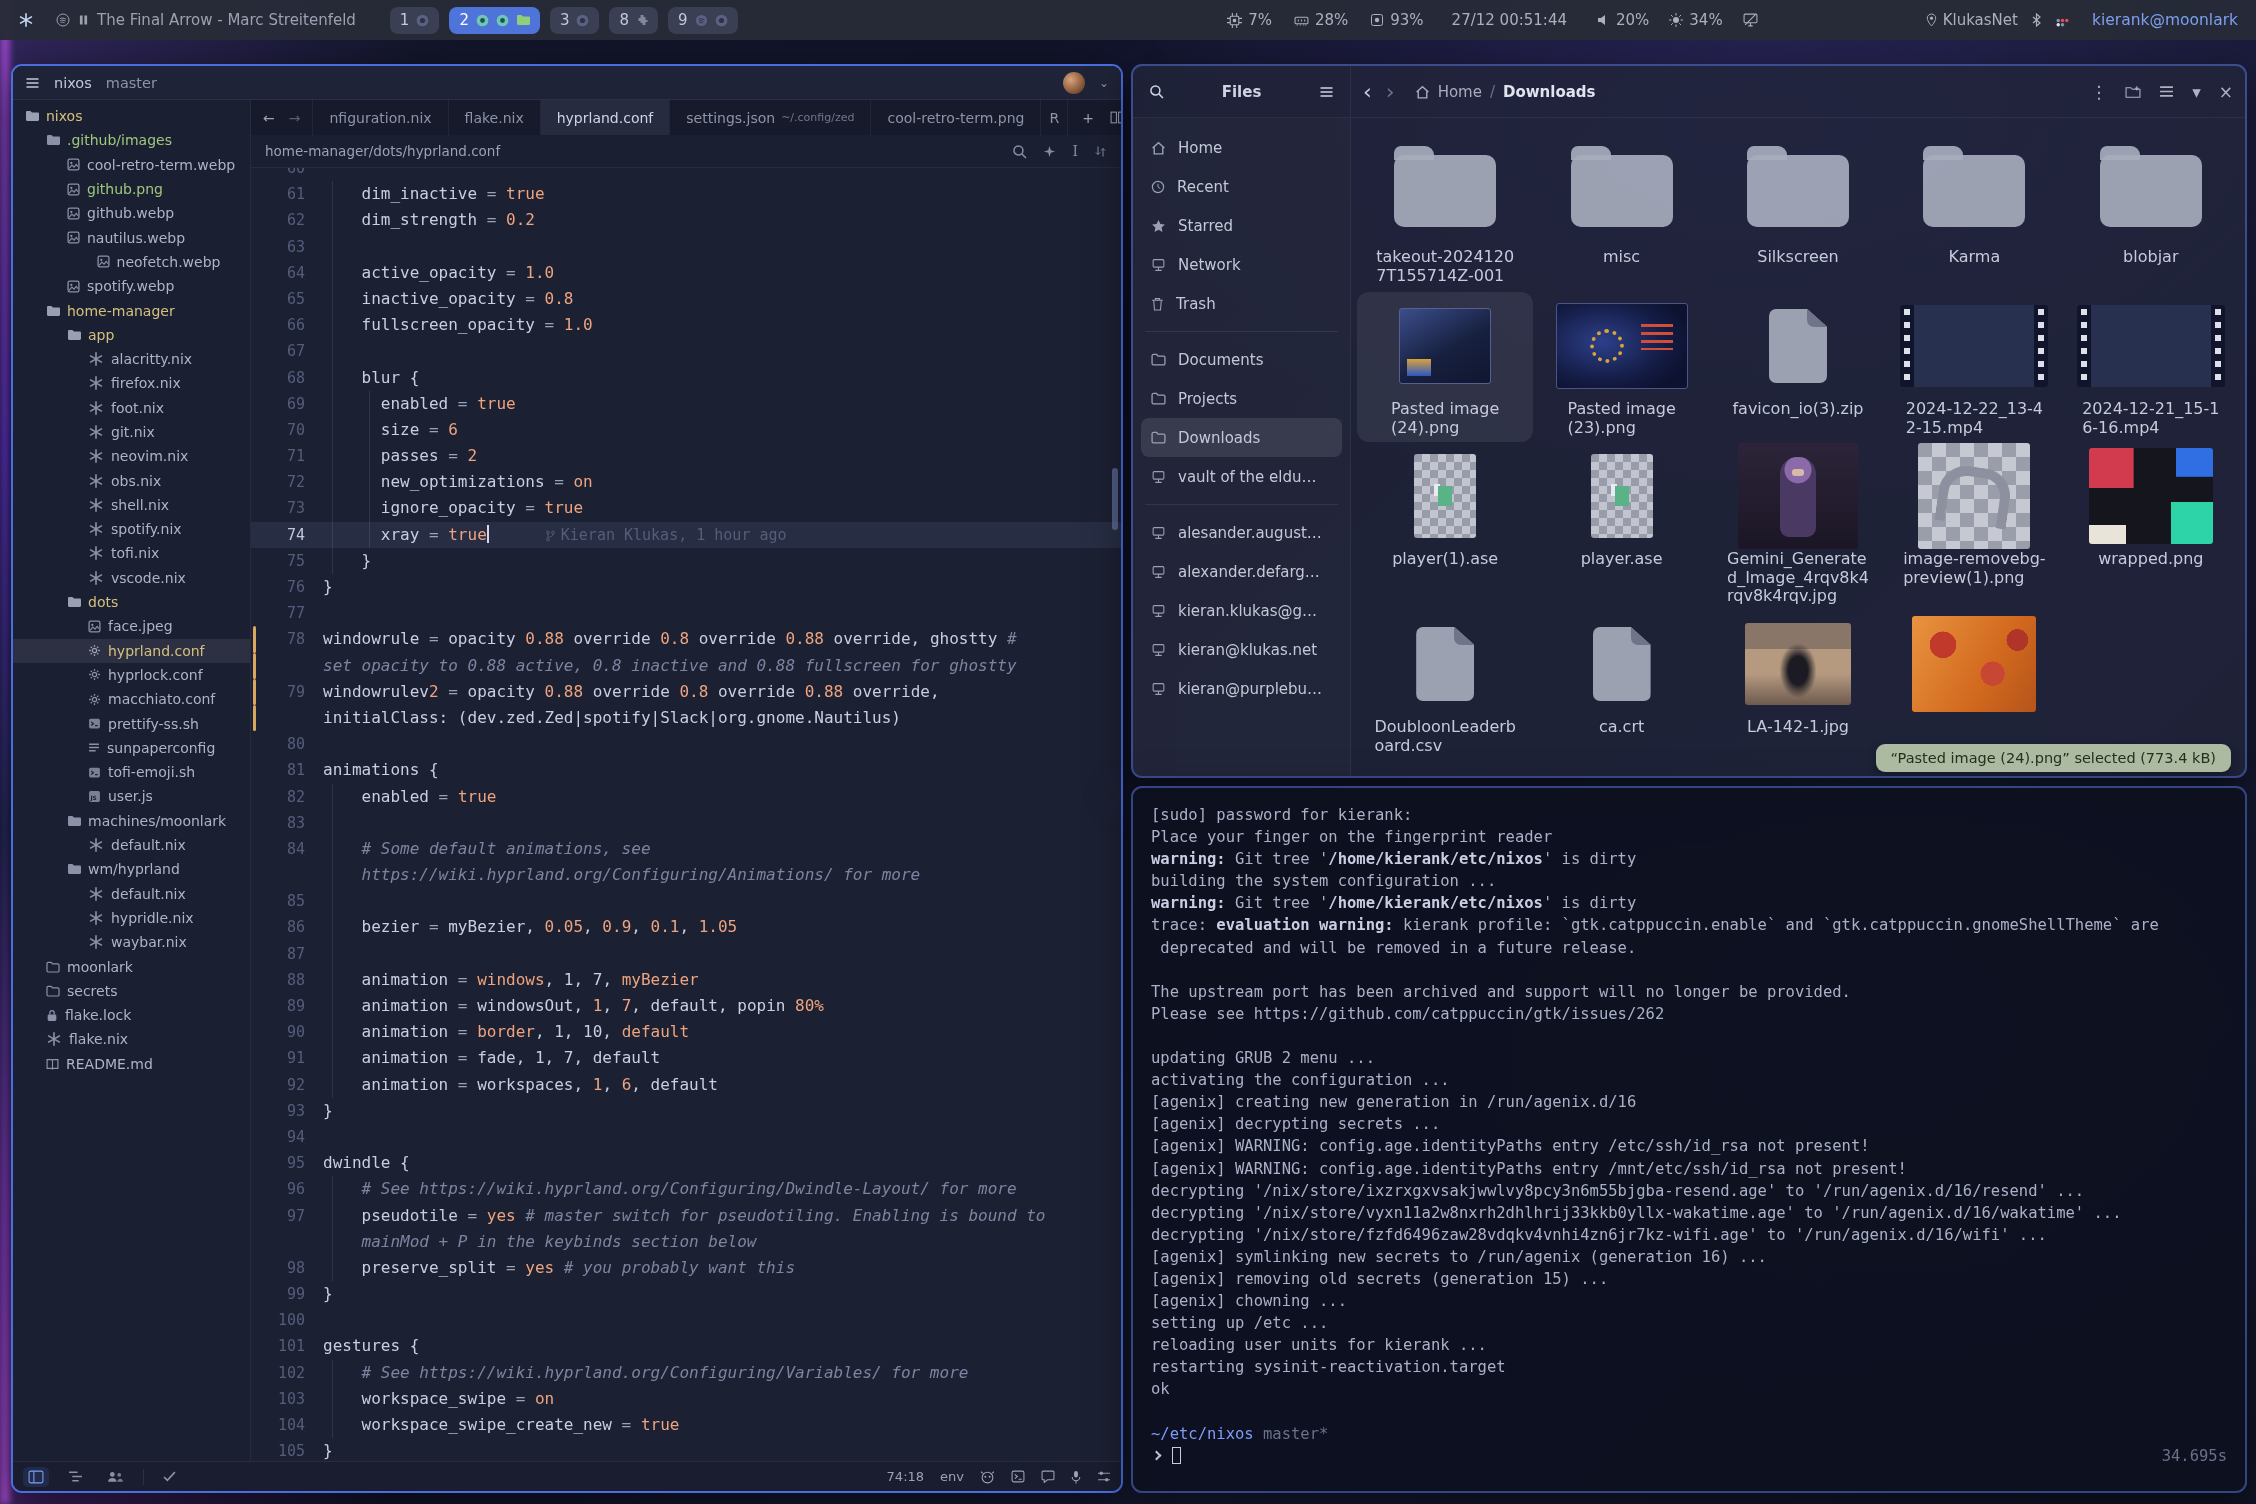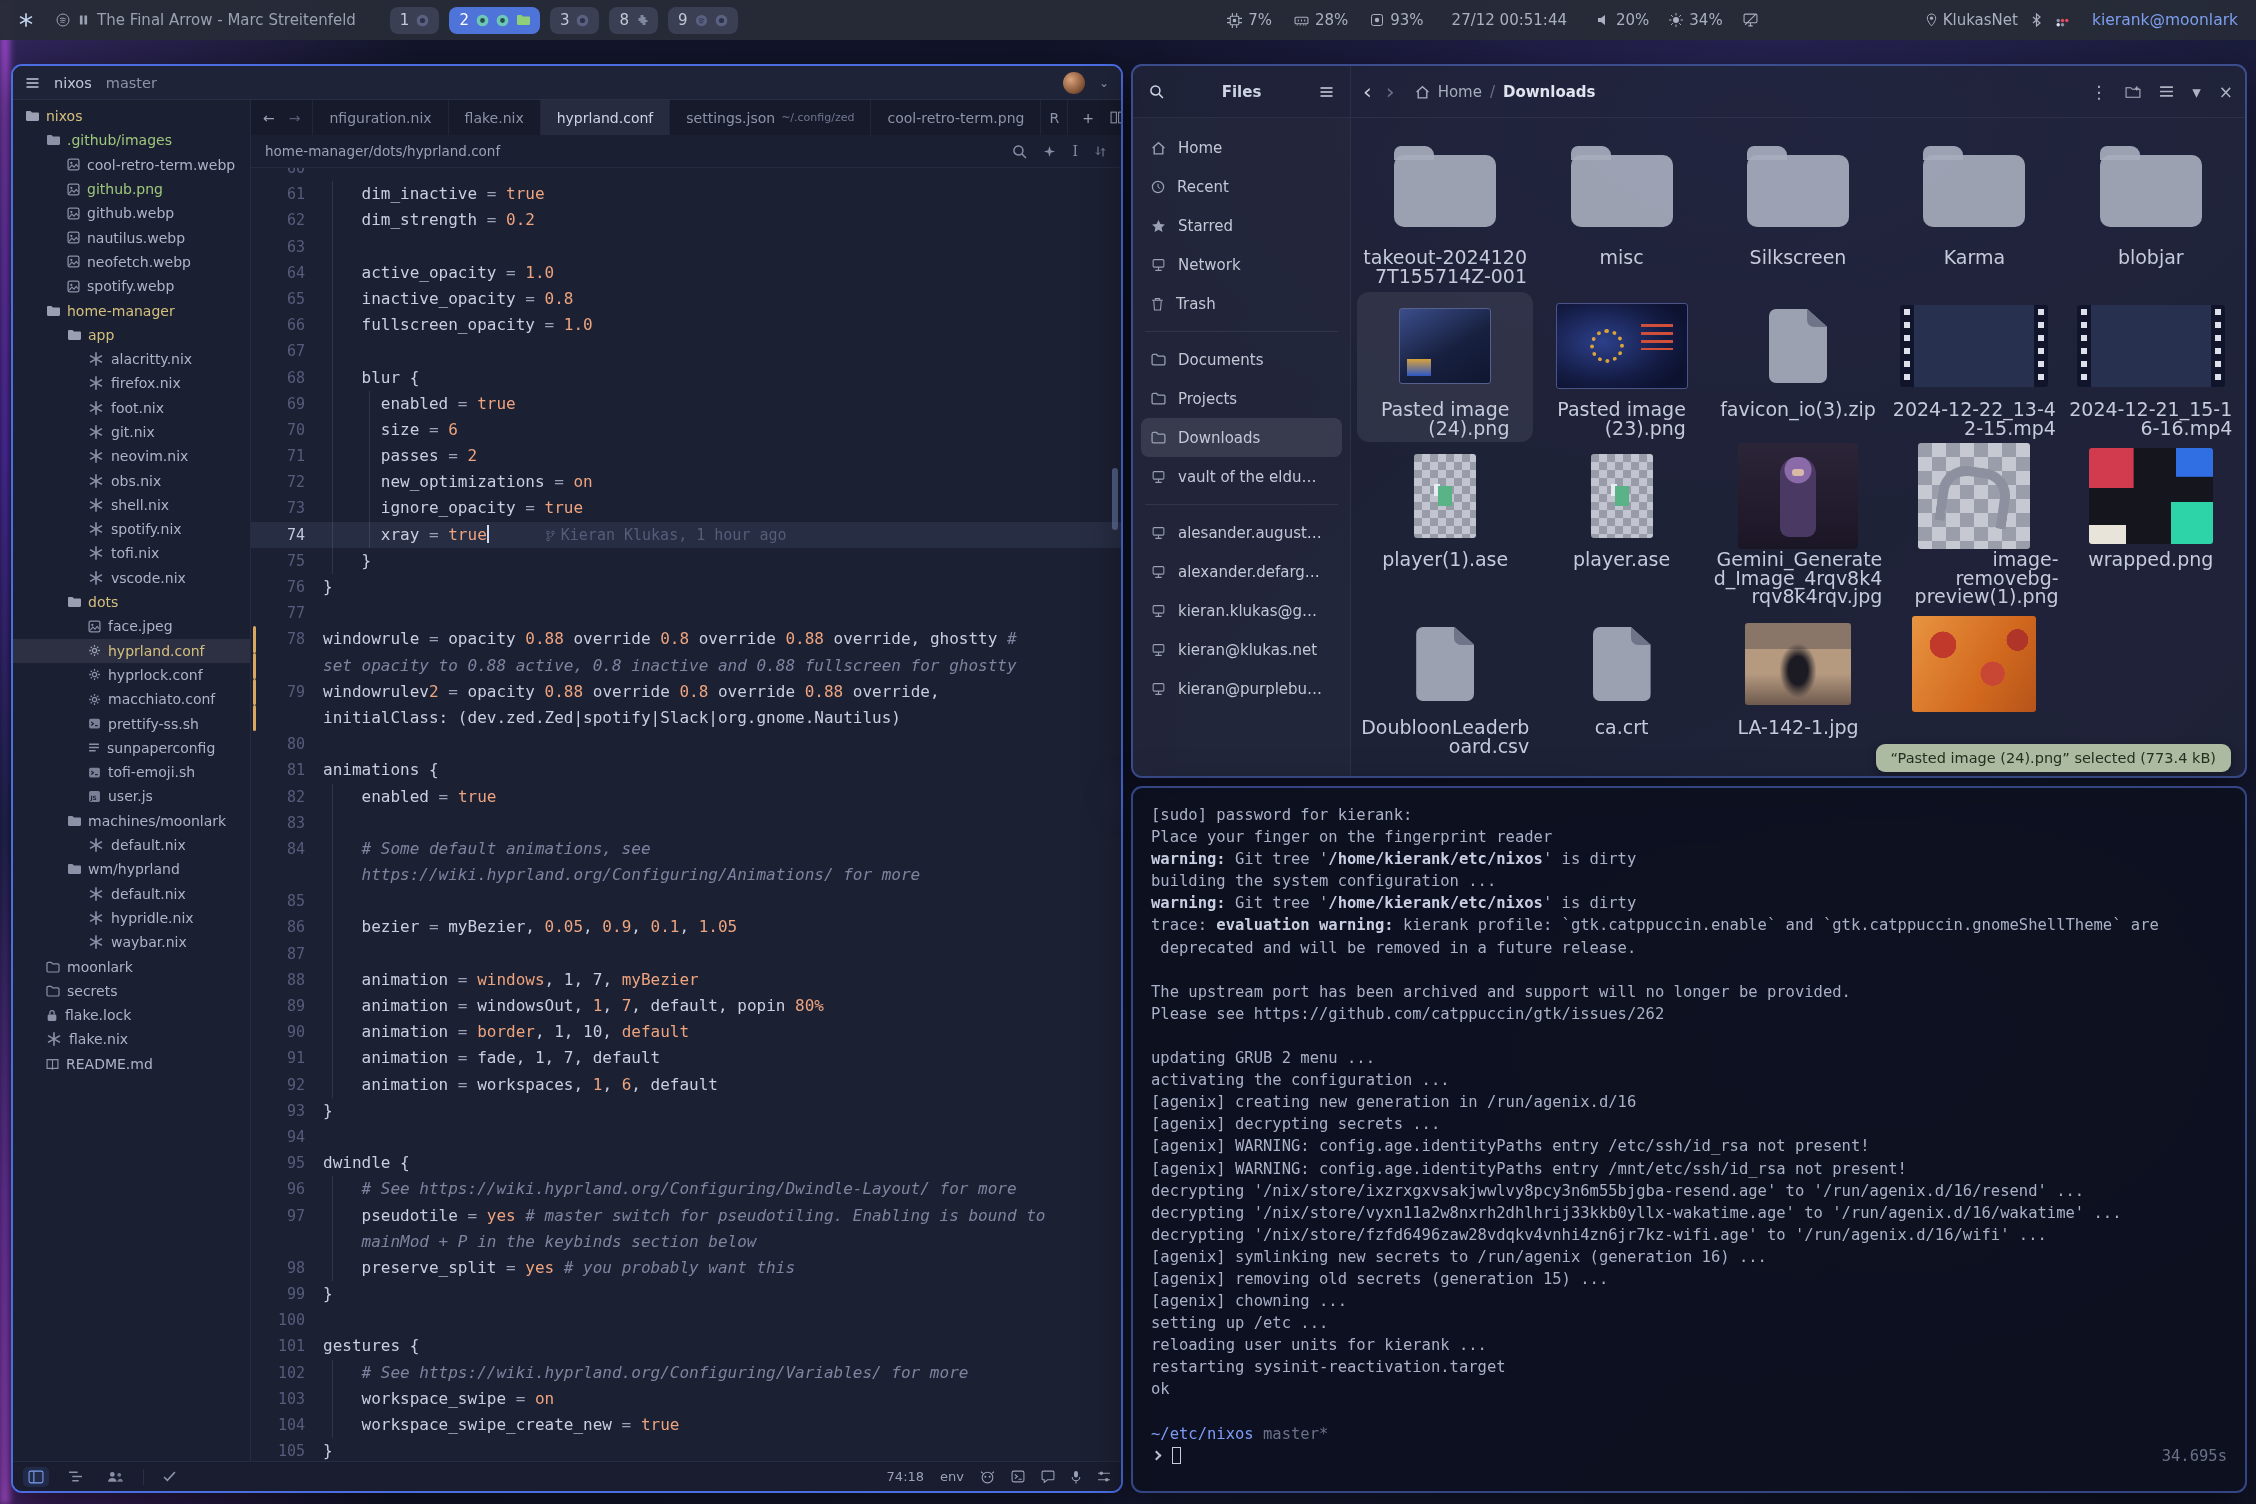--- a/index.html
+++ b/index.html
@@ -400,7 +400,7 @@
           </span>
           <span>nautilus.webp</span>
         </div>
-        <div class="trow" style="padding-left: 54px;">
+        <div class="trow" style="padding-left: 54px; justify-content: center;">
           <span class="svgi tic">
             <svg width="13" height="13" viewBox="0 0 12 12">
               <rect x="1" y="1" width="10" height="10" rx="1.5" fill="none" stroke="currentColor" stroke-width="1.2"></rect>

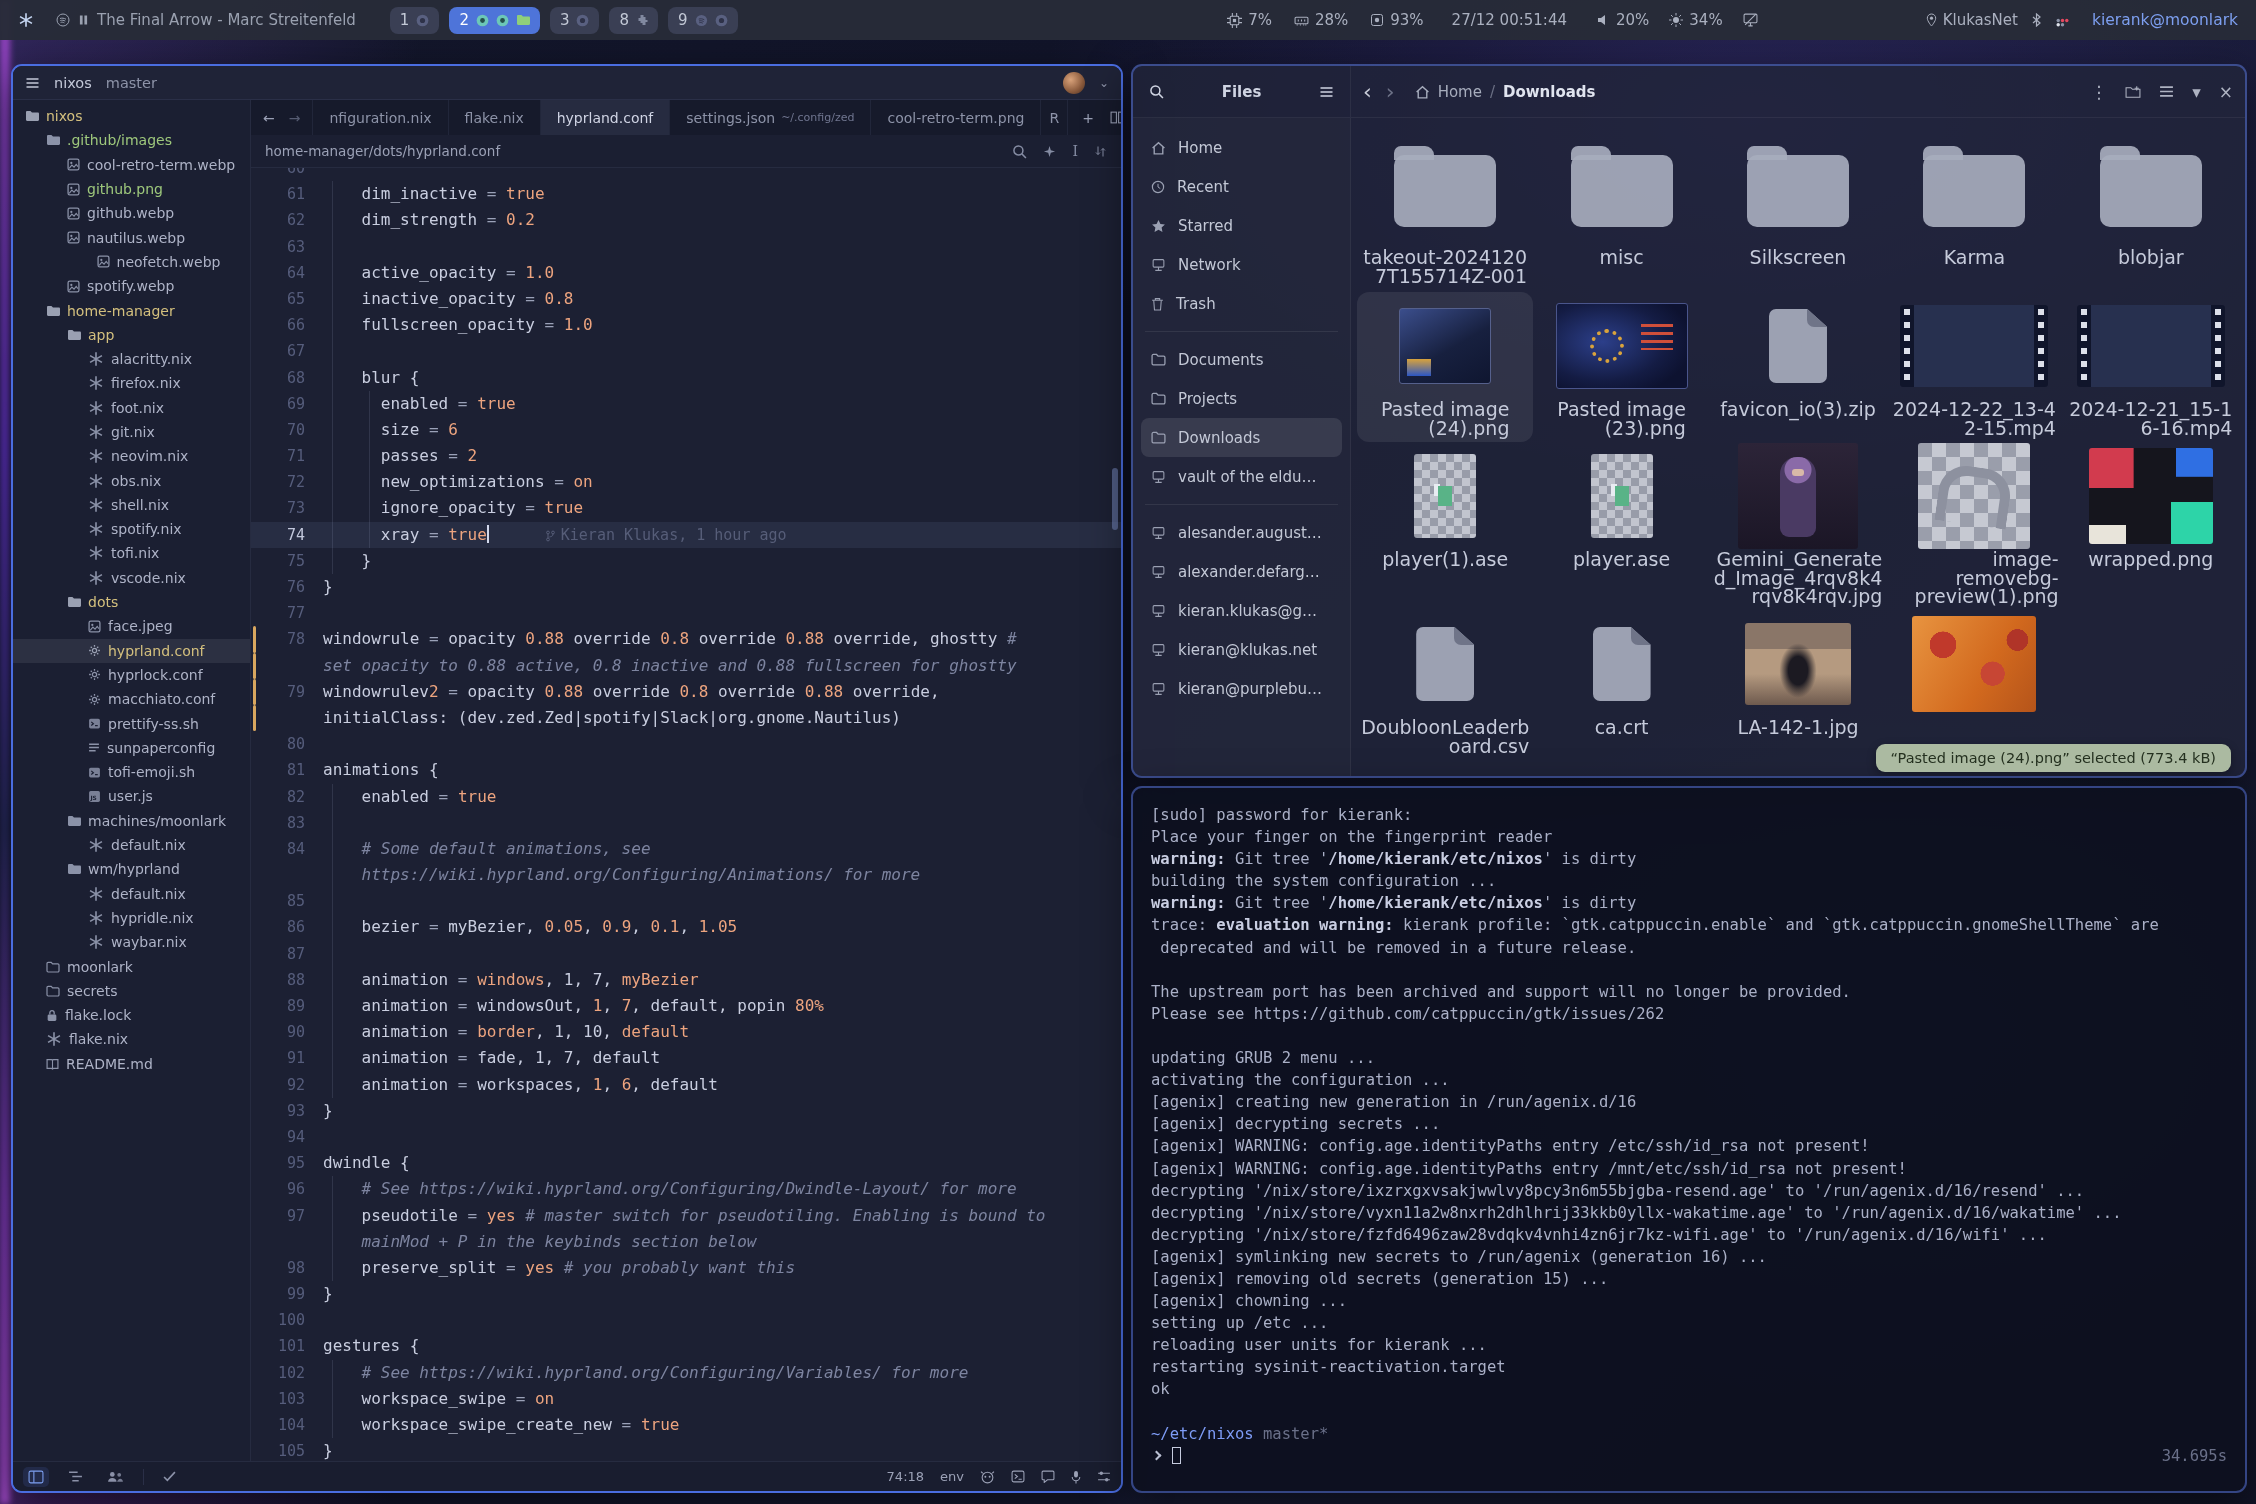--- a/index.html
+++ b/index.html
@@ -106,7 +106,7 @@
   .cell.sel{background:rgba(255,255,255,.08)}
   .icon-area{height:100px;display:flex;align-items:center;justify-content:center}
   .cell.r1 .icon-area{height:118px}
-  .glabel{font-size:19px;line-height:18.5px;color:#c6cbdb;text-align:right;margin-top:4px}
+  .glabel{font-size:16px;line-height:18.5px;color:#c6cbdb;text-align:left;margin-top:4px}
   .th{position:relative;border-radius:3px}
   .th-folder{width:102px;height:72px;background:rgba(167,172,189,.92);border-radius:10px;position:relative;margin-top:12px}
   .th-folder::before{content:'';position:absolute;top:-9px;left:0;width:40px;height:14px;background:rgba(167,172,189,.92);border-radius:7px 9px 0 0}

